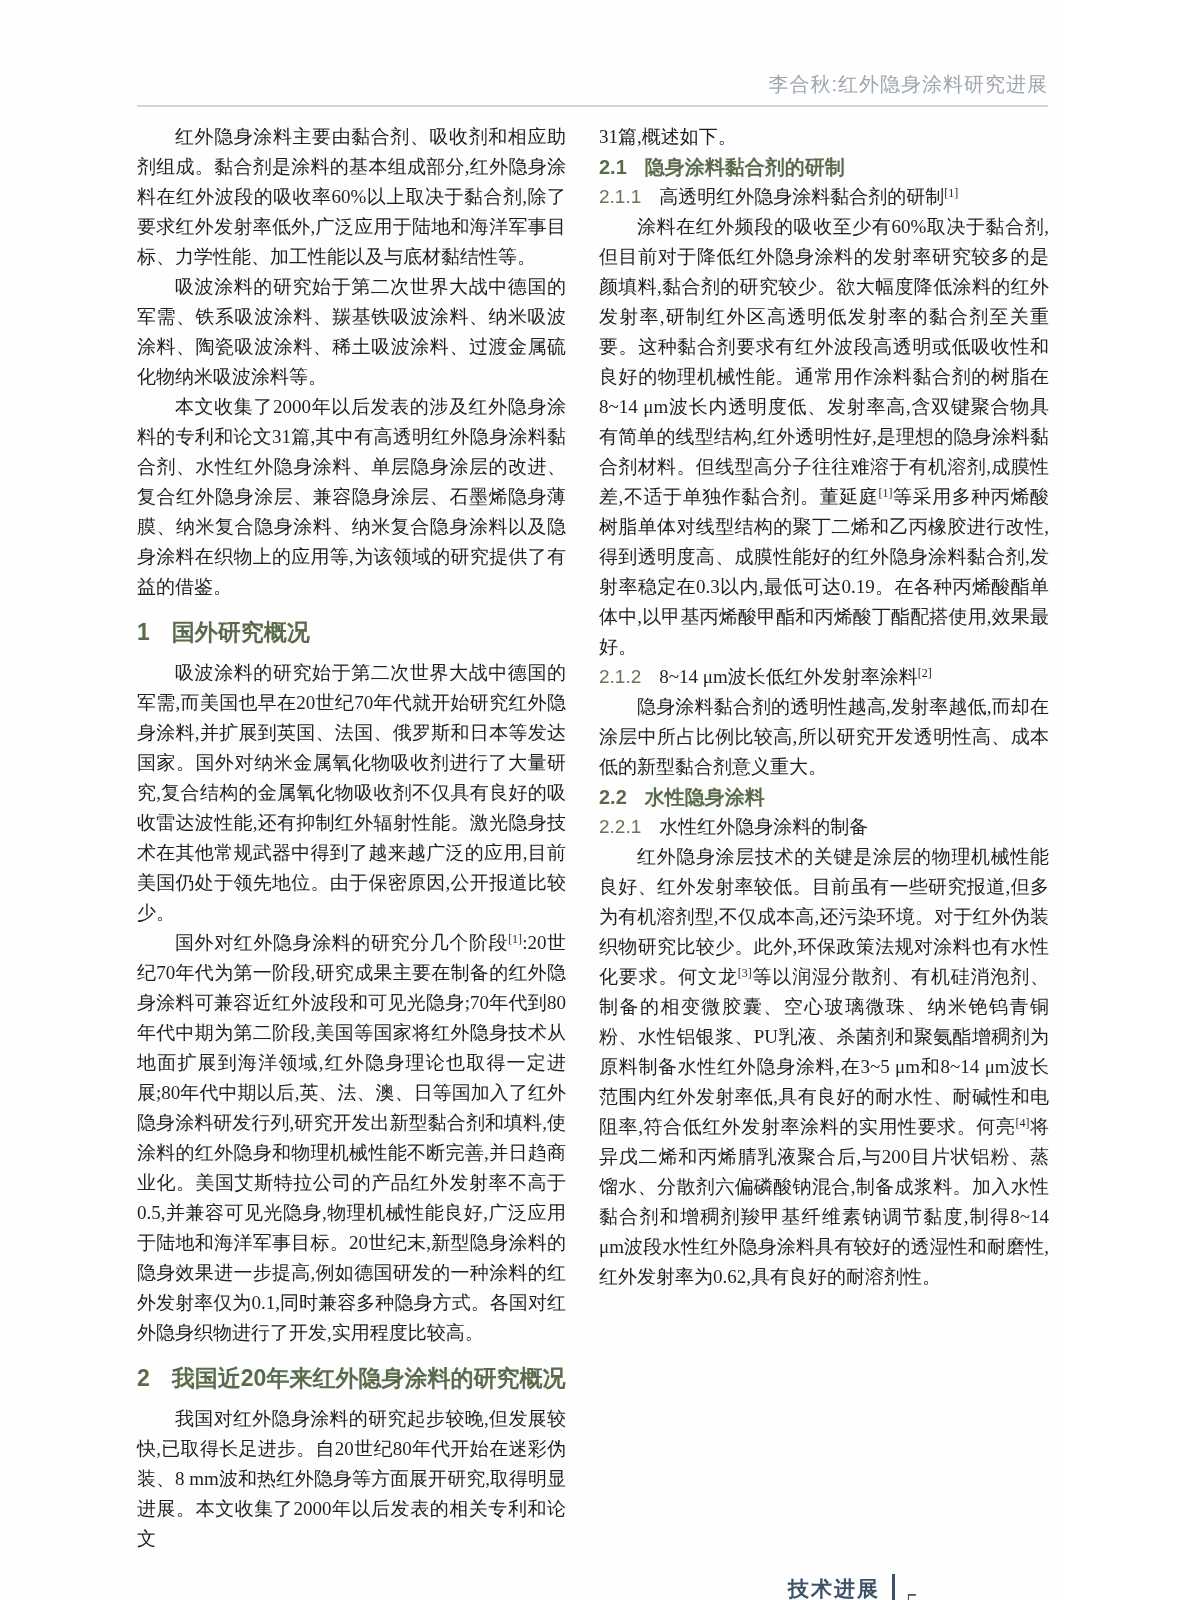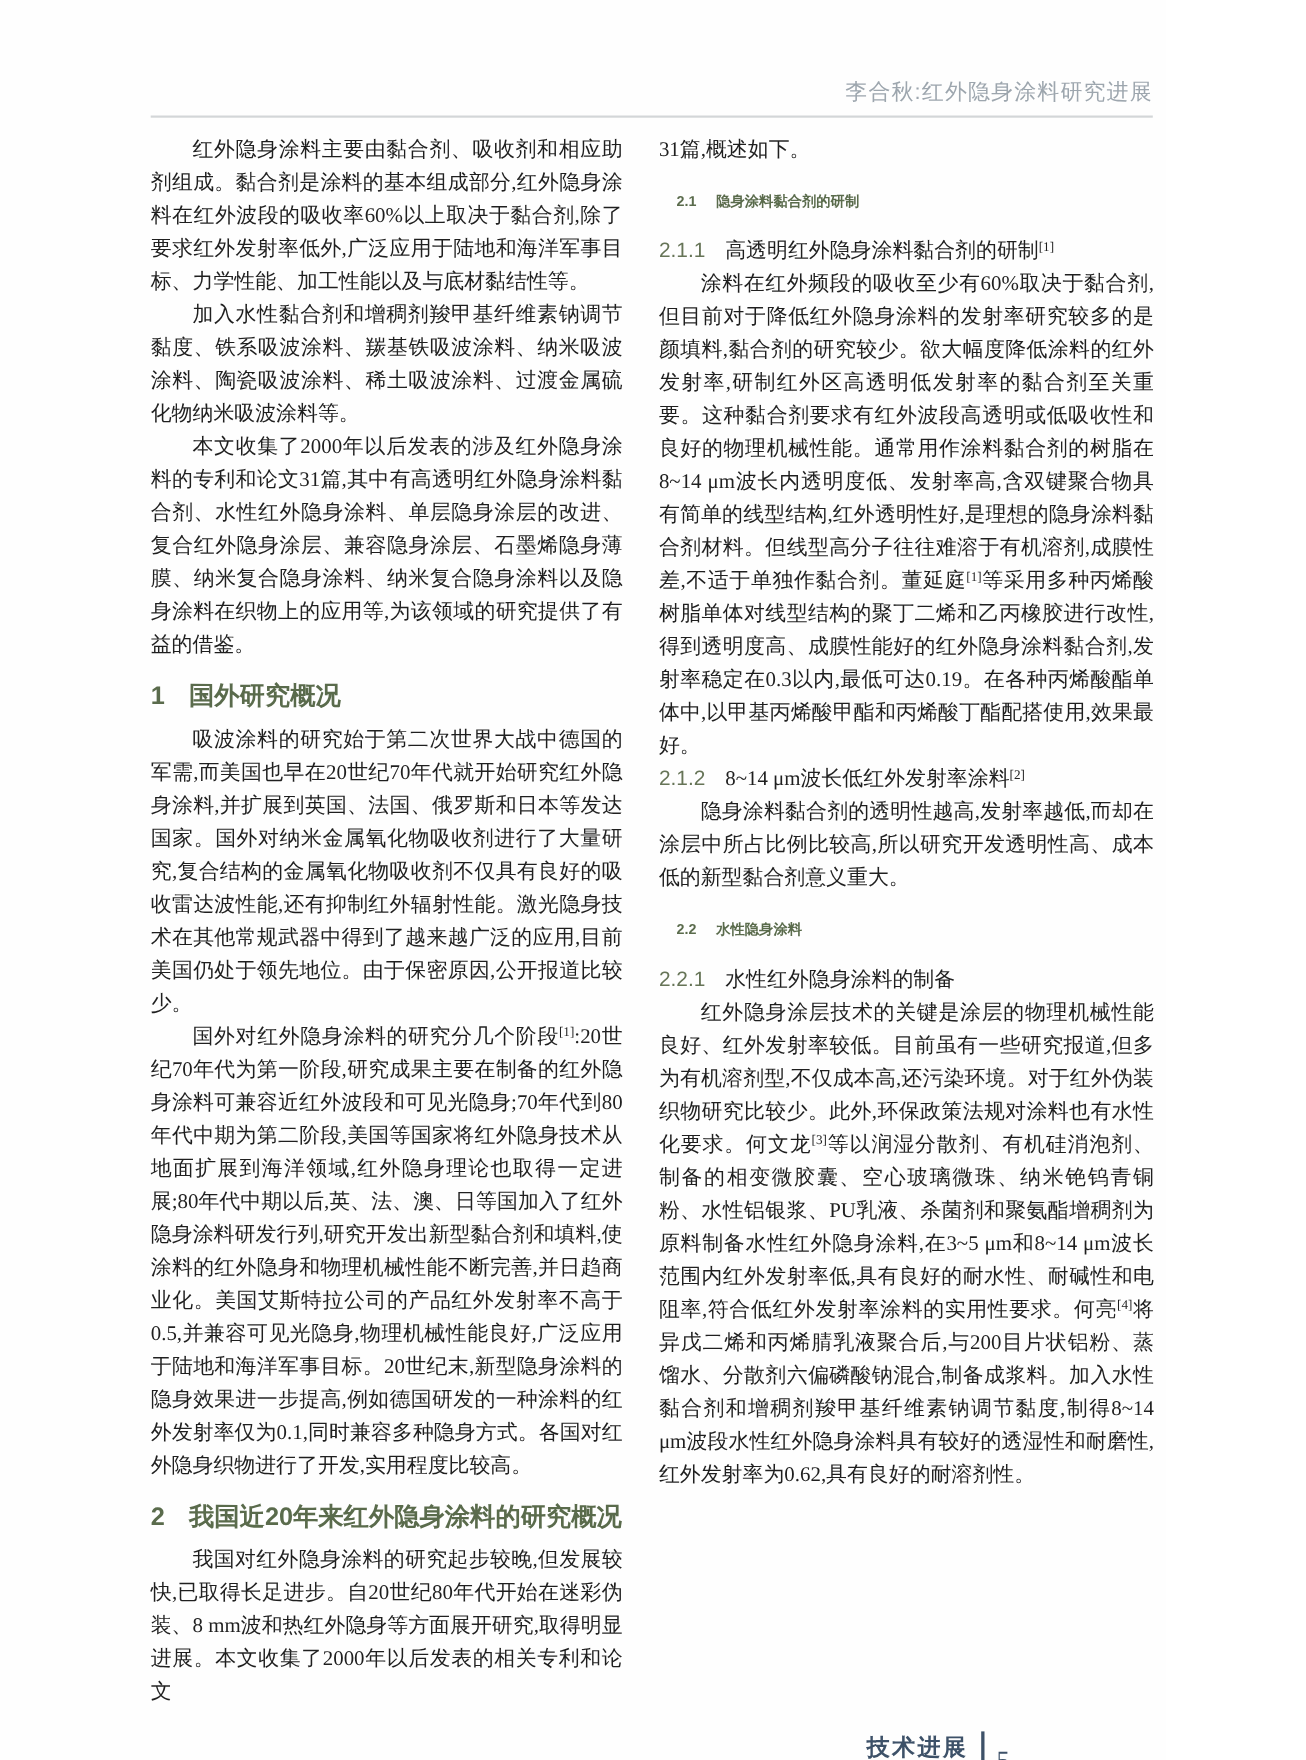--- a/index.html
+++ b/index.html
@@ -53,9 +53,9 @@
   h2.sec .num{flex:0 0 auto;margin-right:22px;}
   h3.sub{
     display:flex;align-items:flex-start;
-    margin:16px;
+    margin:0;
     font-family:"Liberation Sans","DejaVu Sans",sans-serif;
-    font-size:13px;line-height:30px;font-weight:bold;
+    font-size:20px;line-height:30px;font-weight:bold;
     color:var(--heading_green);
     text-align:left;
   }

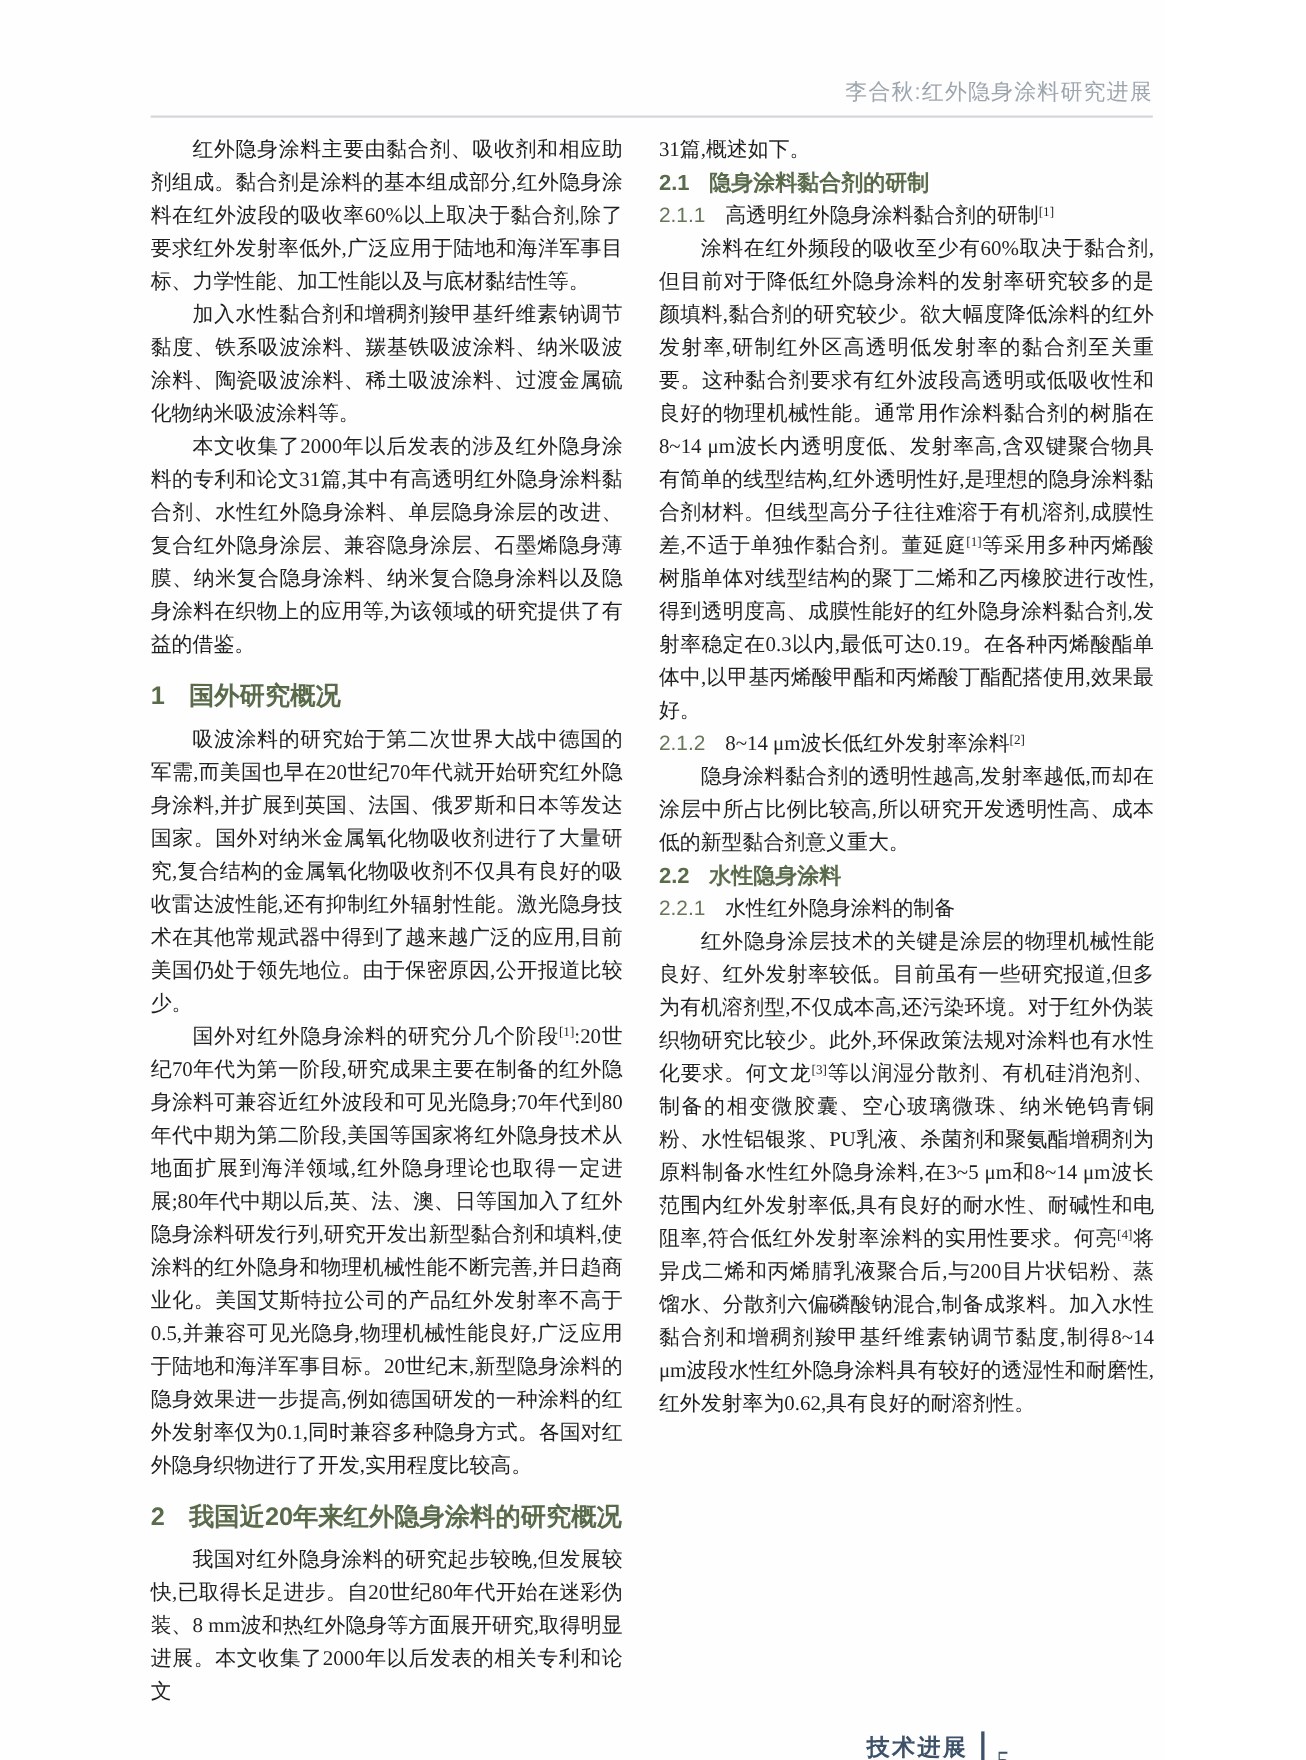--- a/index.html
+++ b/index.html
@@ -107,7 +107,7 @@
 
   <div class="col col-left">
     <p>红外隐身涂料主要由黏合剂、吸收剂和相应助剂组成。黏合剂是涂料的基本组成部分,红外隐身涂料在红外波段的吸收率60%以上取决于黏合剂,除了要求红外发射率低外,广泛应用于陆地和海洋军事目标、力学性能、加工性能以及与底材黏结性等。</p>
-    <p>加入水性黏合剂和增稠剂羧甲基纤维素钠调节黏度、铁系吸波涂料、羰基铁吸波涂料、纳米吸波涂料、陶瓷吸波涂料、稀土吸波涂料、过渡金属硫化物纳米吸波涂料等。</p>
+    <p>吸波涂料的研究始于第二次世界大战中德国的军需、铁系吸波涂料、羰基铁吸波涂料、纳米吸波涂料、陶瓷吸波涂料、稀土吸波涂料、过渡金属硫化物纳米吸波涂料等。</p>
     <p>本文收集了2000年以后发表的涉及红外隐身涂料的专利和论文31篇,其中有高透明红外隐身涂料黏合剂、水性红外隐身涂料、单层隐身涂层的改进、复合红外隐身涂层、兼容隐身涂层、石墨烯隐身薄膜、纳米复合隐身涂料、纳米复合隐身涂料以及隐身涂料在织物上的应用等,为该领域的研究提供了有益的借鉴。</p>
 
     <h2 class="sec">

